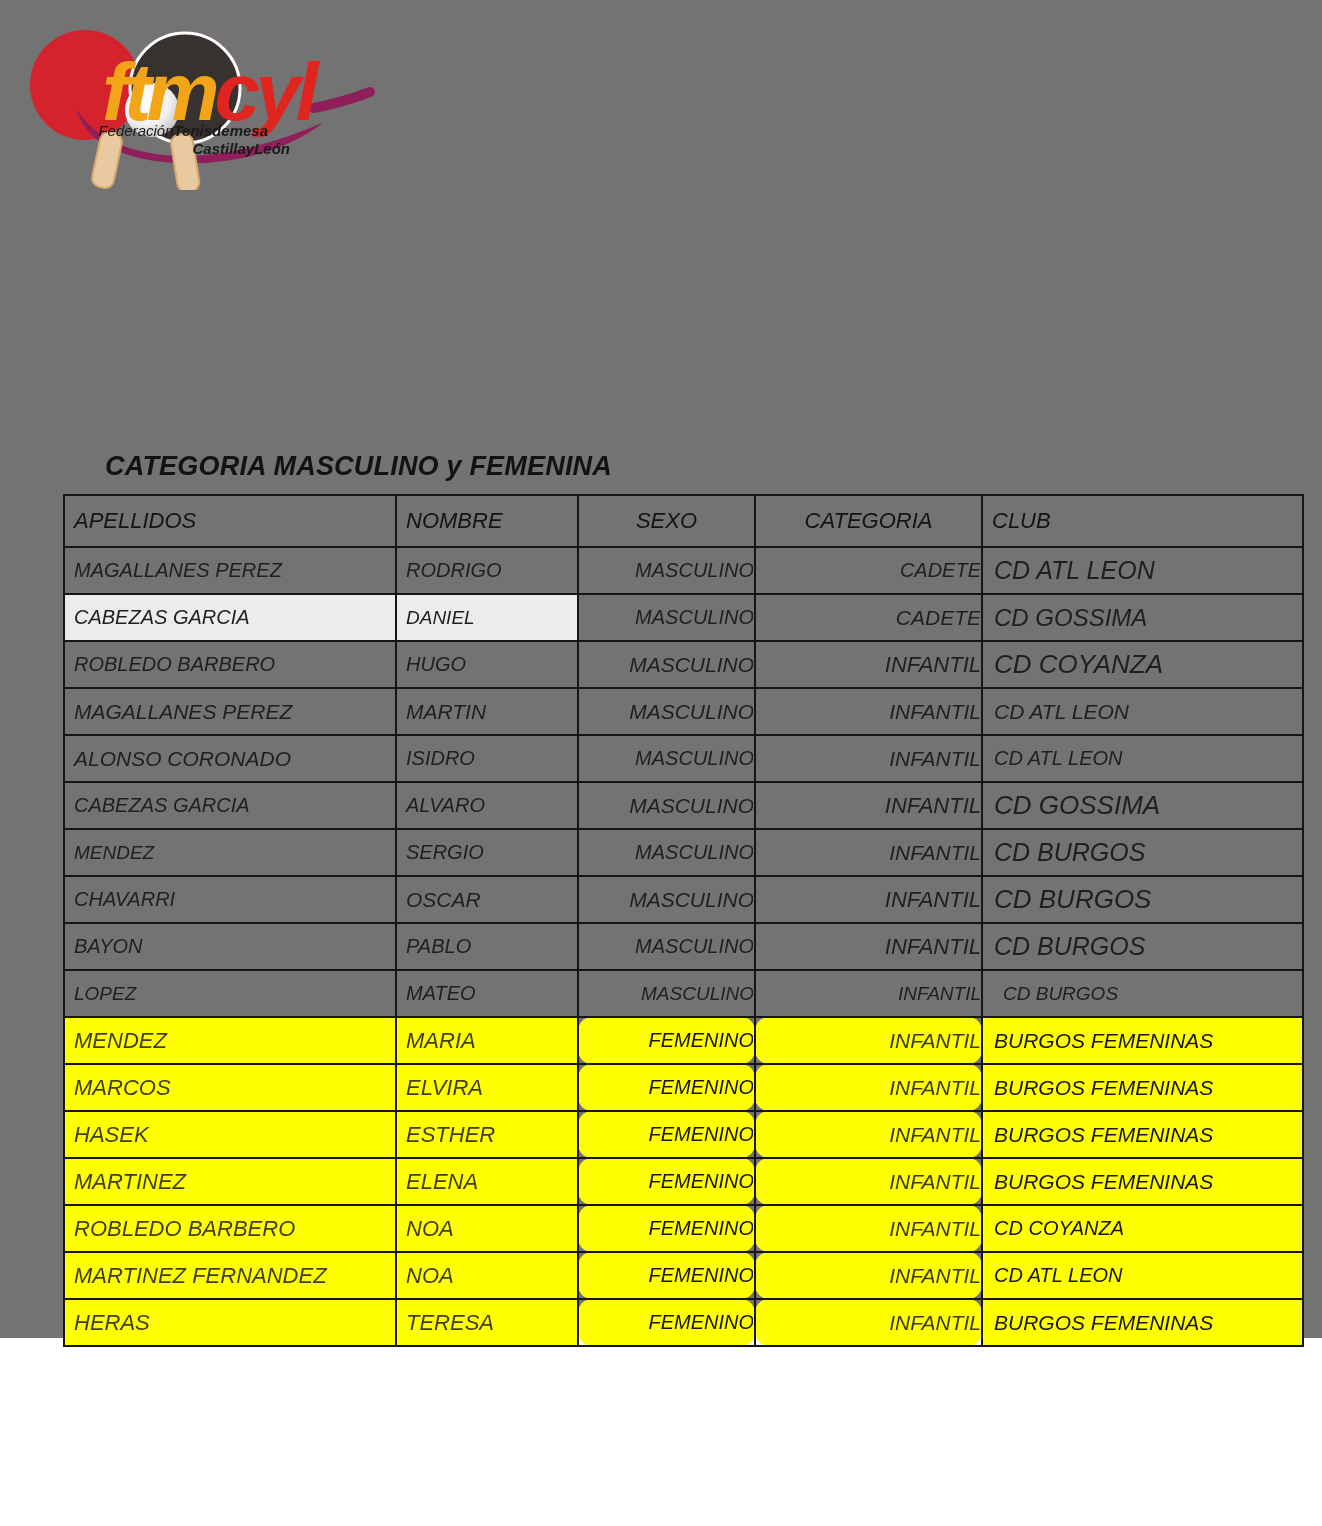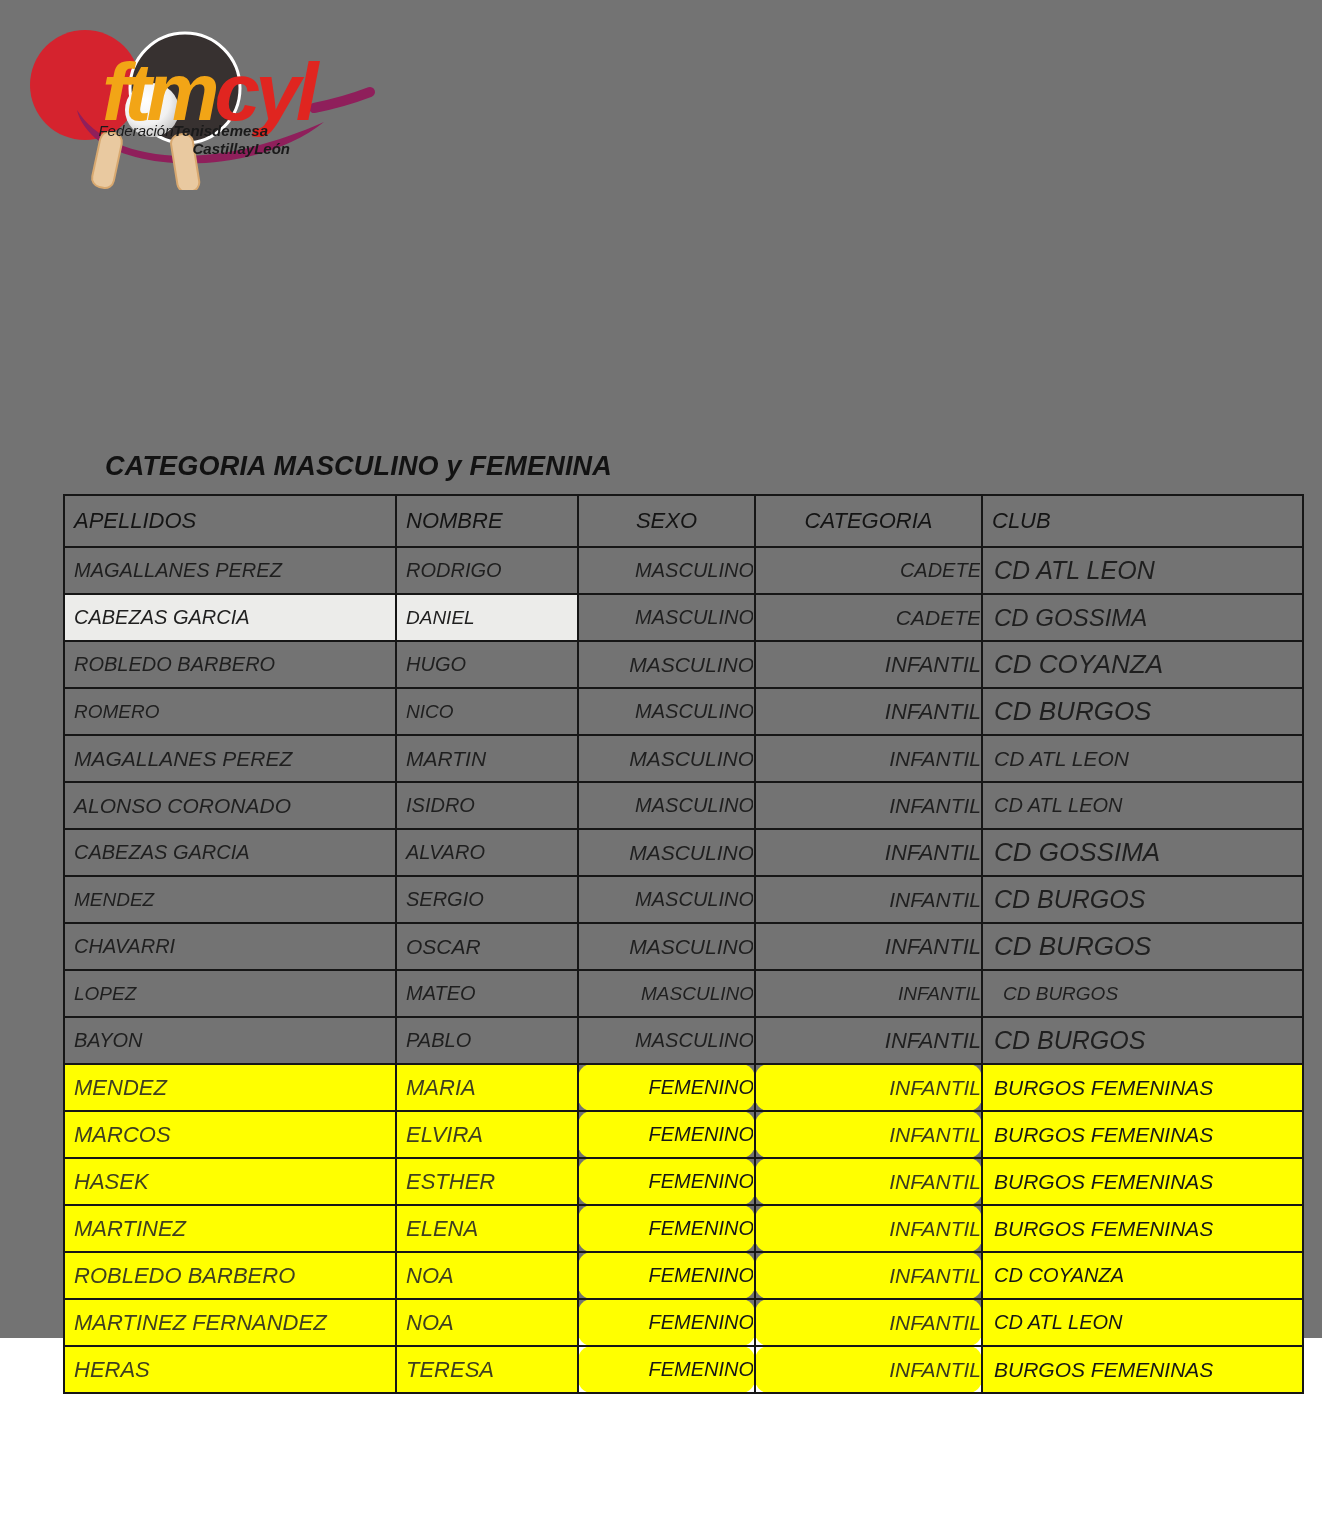--- a/index.html
+++ b/index.html
@@ -131,13 +131,6 @@
         <td class="col-cl fz26">CD COYANZA</td>
       </tr>
       <tr>
-        <td class="col-ap fz19">ROMERO</td>
-        <td class="col-no fz19">NICO</td>
-        <td class="col-sx fz20">MASCULINO</td>
-        <td class="col-ct fz22">INFANTIL</td>
-        <td class="col-cl fz26">CD BURGOS</td>
-      </tr>
-      <tr>
         <td class="col-ap fz21">MAGALLANES PEREZ</td>
         <td class="col-no fz21">MARTIN</td>
         <td class="col-sx fz21">MASCULINO</td>

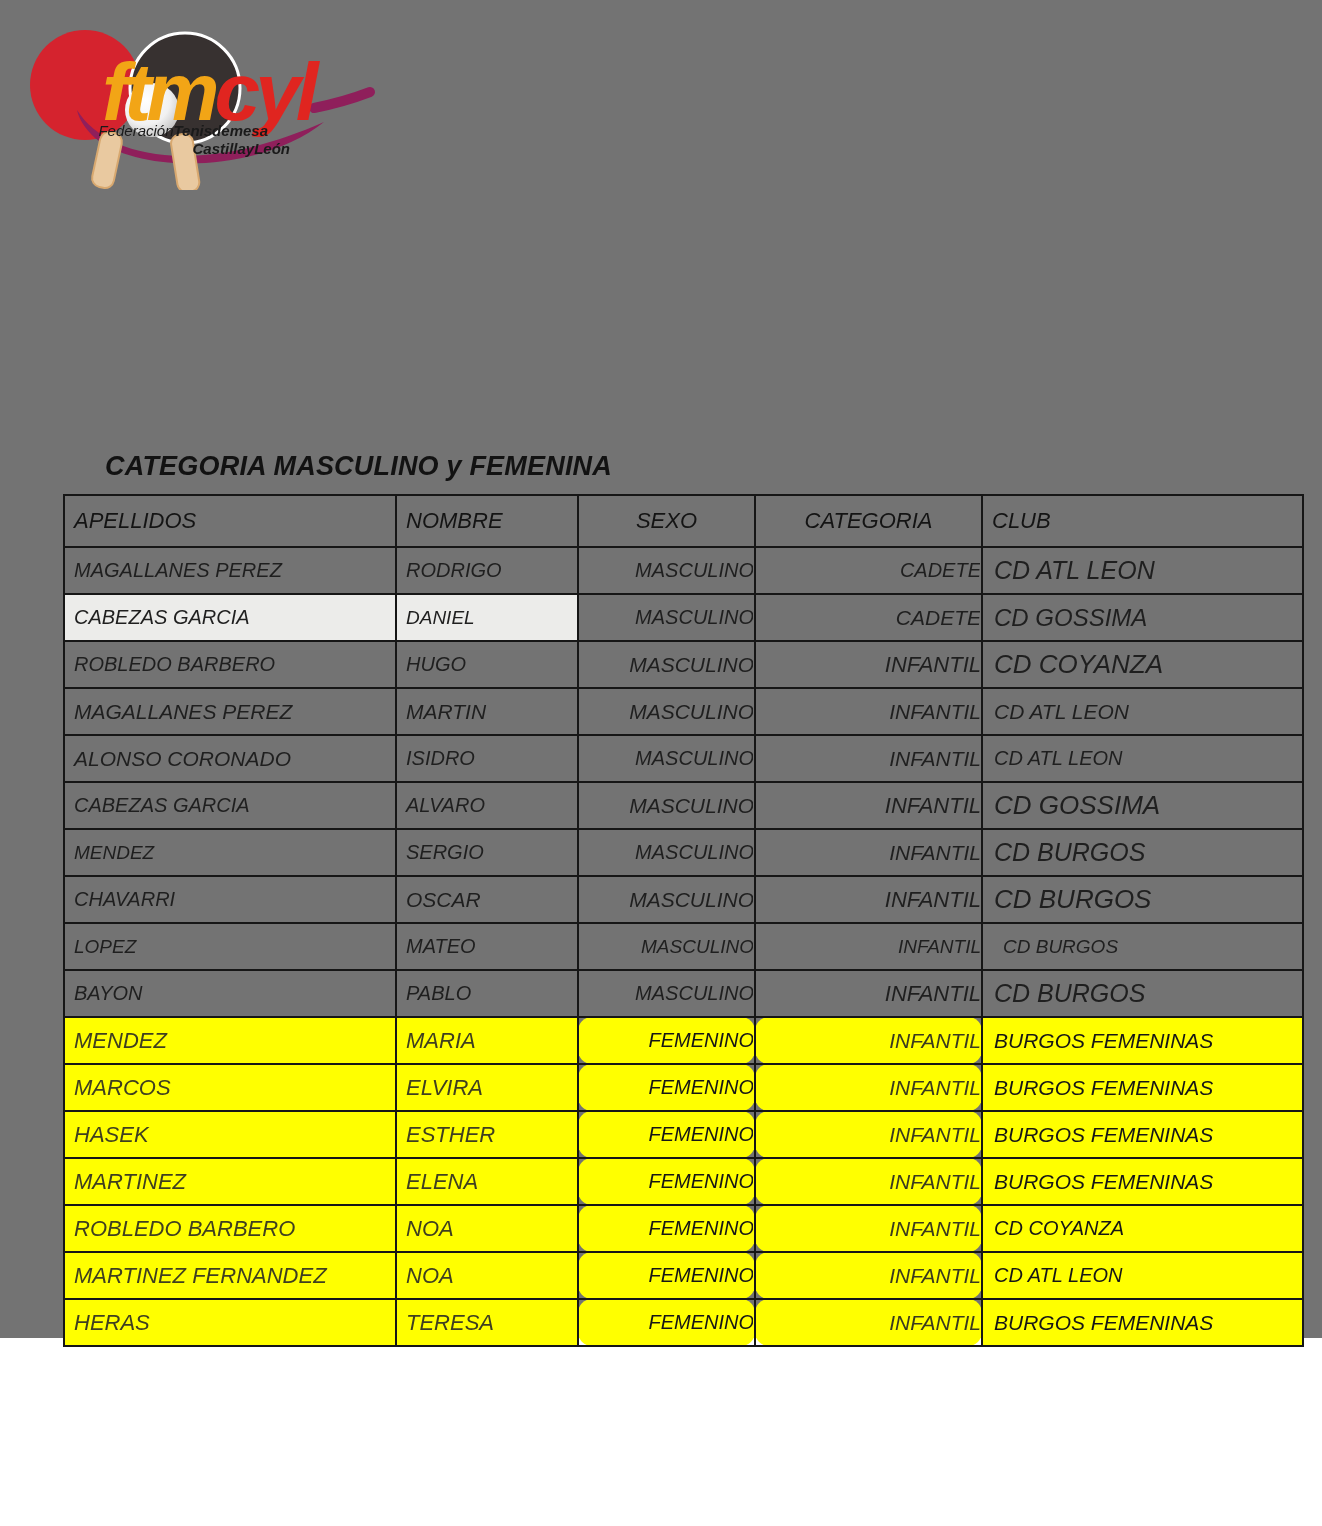--- a/index.html
+++ b/index.html
@@ -166,19 +166,19 @@
         <td class="col-cl fz26">CD BURGOS</td>
       </tr>
       <tr>
+        <td class="col-ap fz20">BAYON</td>
+        <td class="col-no fz20">PABLO</td>
+        <td class="col-sx fz20">MASCULINO</td>
+        <td class="col-ct fz22">INFANTIL</td>
+        <td class="col-cl fz25">CD BURGOS</td>
+      </tr>
+      <tr>
         <td class="col-ap fz19">LOPEZ</td>
         <td class="col-no fz20">MATEO</td>
         <td class="col-sx fz19">MASCULINO</td>
         <td class="col-ct fz19">INFANTIL</td>
         <td class="col-cl fz19 ind">CD BURGOS</td>
       </tr>
-      <tr>
-        <td class="col-ap fz20">BAYON</td>
-        <td class="col-no fz20">PABLO</td>
-        <td class="col-sx fz20">MASCULINO</td>
-        <td class="col-ct fz22">INFANTIL</td>
-        <td class="col-cl fz25">CD BURGOS</td>
-      </tr>
       <tr class="r-yellow">
         <td class="col-ap fz22">MENDEZ</td>
         <td class="col-no fz22">MARIA</td>

